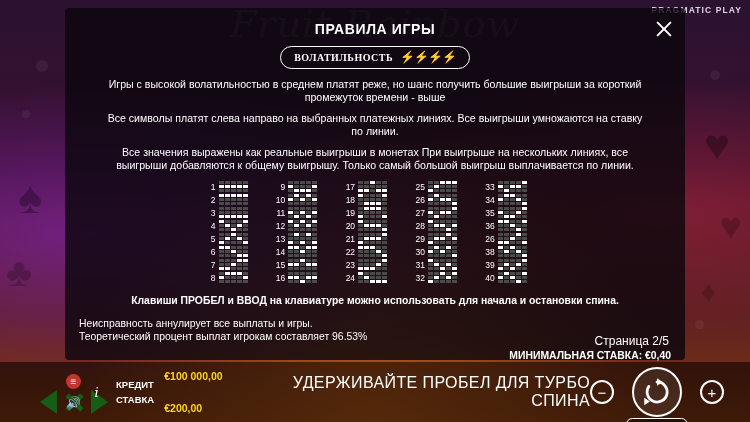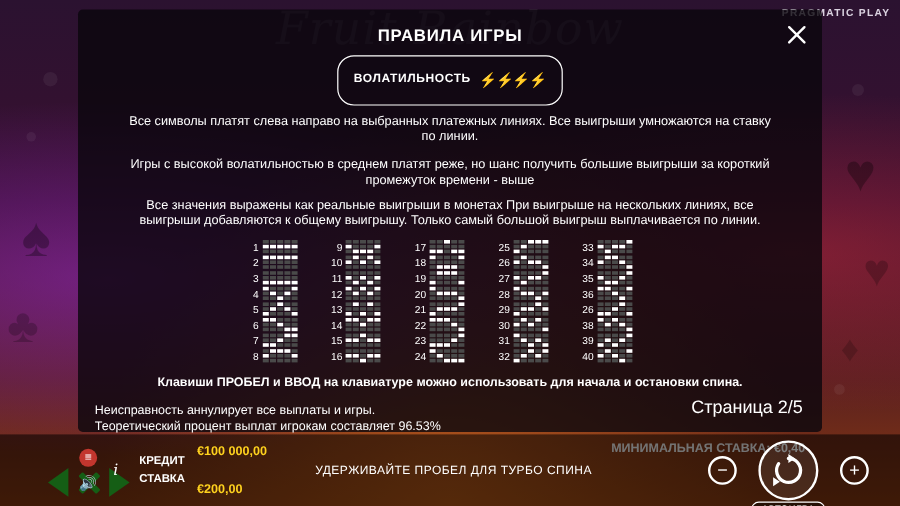--- a/index.html
+++ b/index.html
@@ -103,13 +103,15 @@
   }
   .vol-pill {
     display: flex;
+    align-items: center;
     gap: 7px;
     border: 1.5px solid #ffffff;
     border-radius: 14px;
-    padding: 13px 13px;
+    padding: 3px 13px;
     font-size: 10px;
     font-weight: bold;
     letter-spacing: .5px;
+    font-family: Liberation Serif, serif;
   }
   .bolts { color: #ffd21e; font-size: 12px; letter-spacing: -1px; }
 

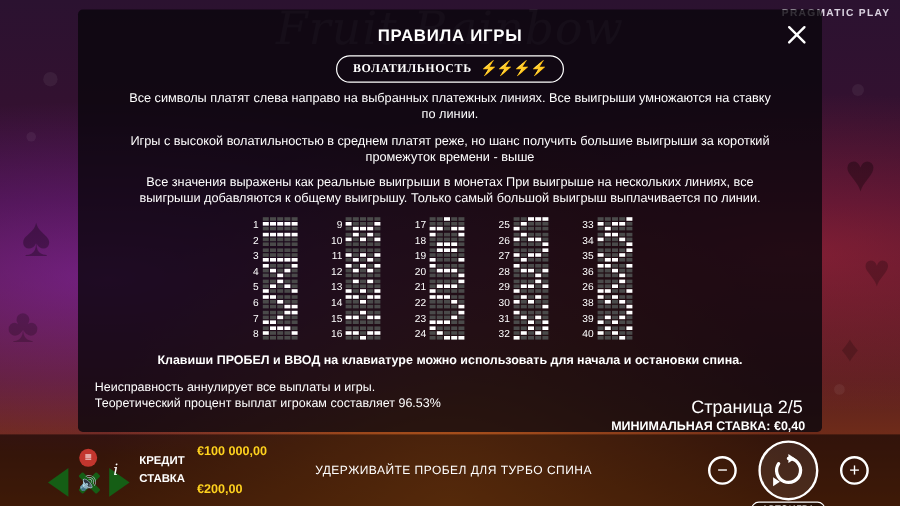--- a/index.html
+++ b/index.html
@@ -332,8 +332,8 @@
       </div>
     </div>
 
+    <div class="para">Игры с высокой волатильностью в среднем платят реже, но шанс получить большие выигрыши за короткий промежуток времени - выше</div>
     <div class="para tight">Все символы платят слева направо на выбранных платежных линиях. Все выигрыши умножаются на ставку по линии.</div>
-    <div class="para">Игры с высокой волатильностью в среднем платят реже, но шанс получить большие выигрыши за короткий промежуток времени - выше</div>
     <div class="para tight">Все значения выражены как реальные выигрыши в монетах При выигрыше на нескольких линиях, все выигрыши добавляются к общему выигрышу. Только самый большой выигрыш выплачивается по линии.</div>
 
     <div class="lines-grid">

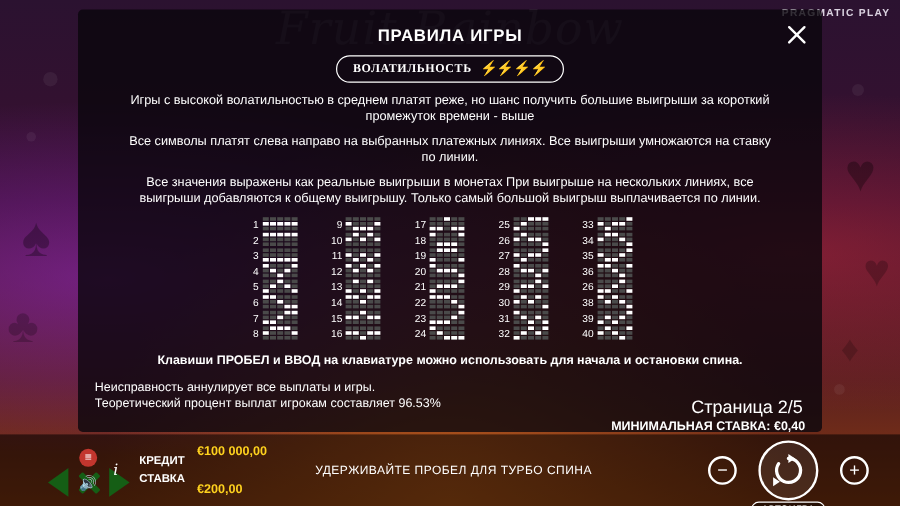--- a/index.html
+++ b/index.html
@@ -177,7 +177,7 @@
   .page-indicator {
     position: absolute;
     right: 16px; bottom: 12px;
-    font-size: 15px;
+    font-size: 12px;
     color: #ffffff;
   }
 

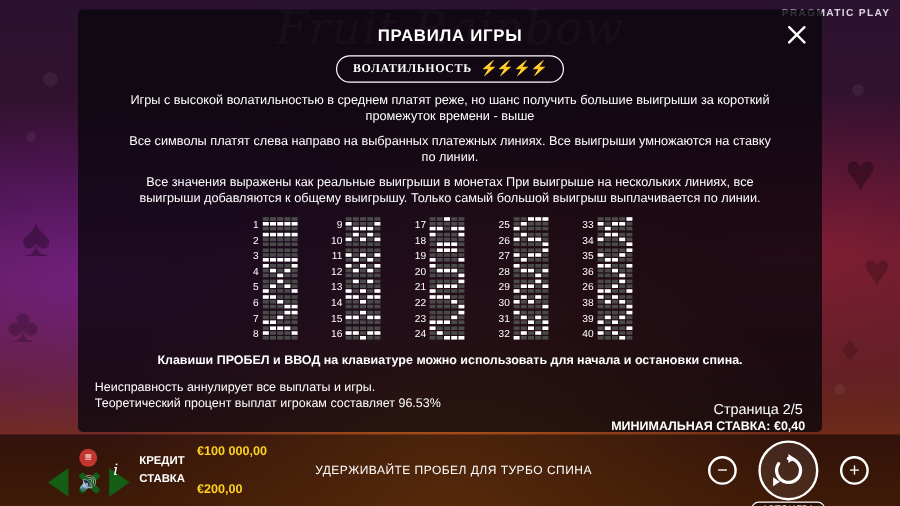--- a/index.html
+++ b/index.html
@@ -254,8 +254,8 @@
   }
   .turbo {
     flex: 1;
-    text-align: left;
-    font-size: 10px;
+    text-align: right;
+    font-size: 16px;
     color: #ffffff;
     letter-spacing: .4px;
     padding-left: 40px;

